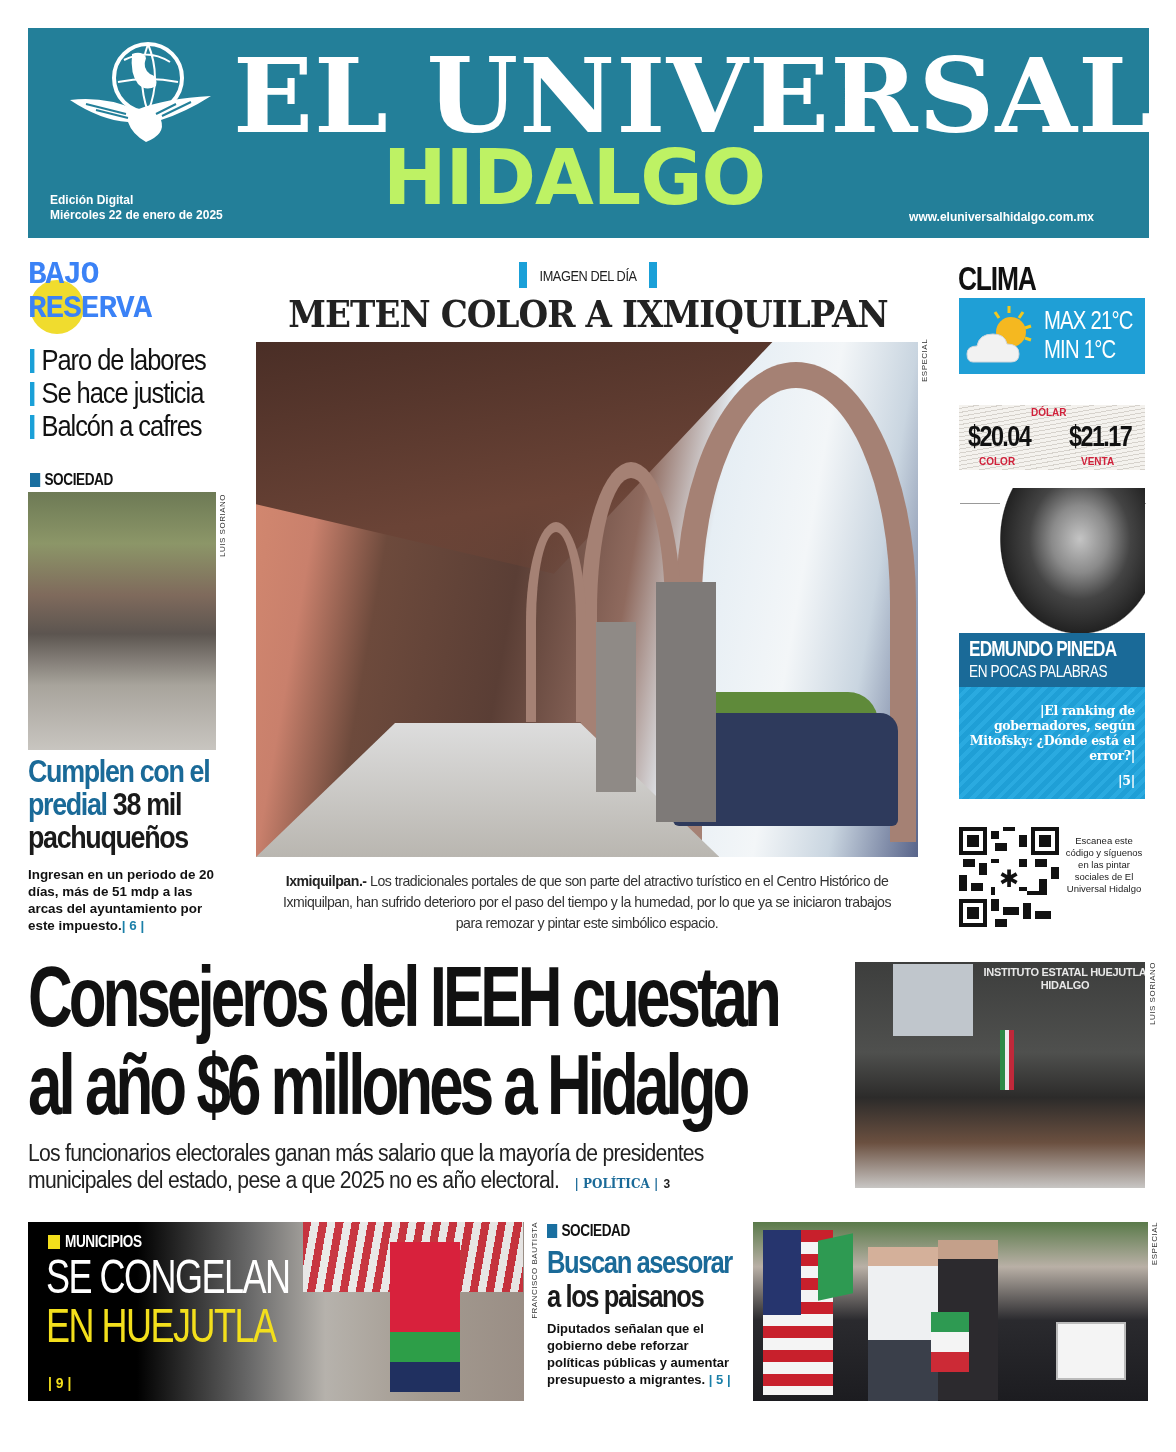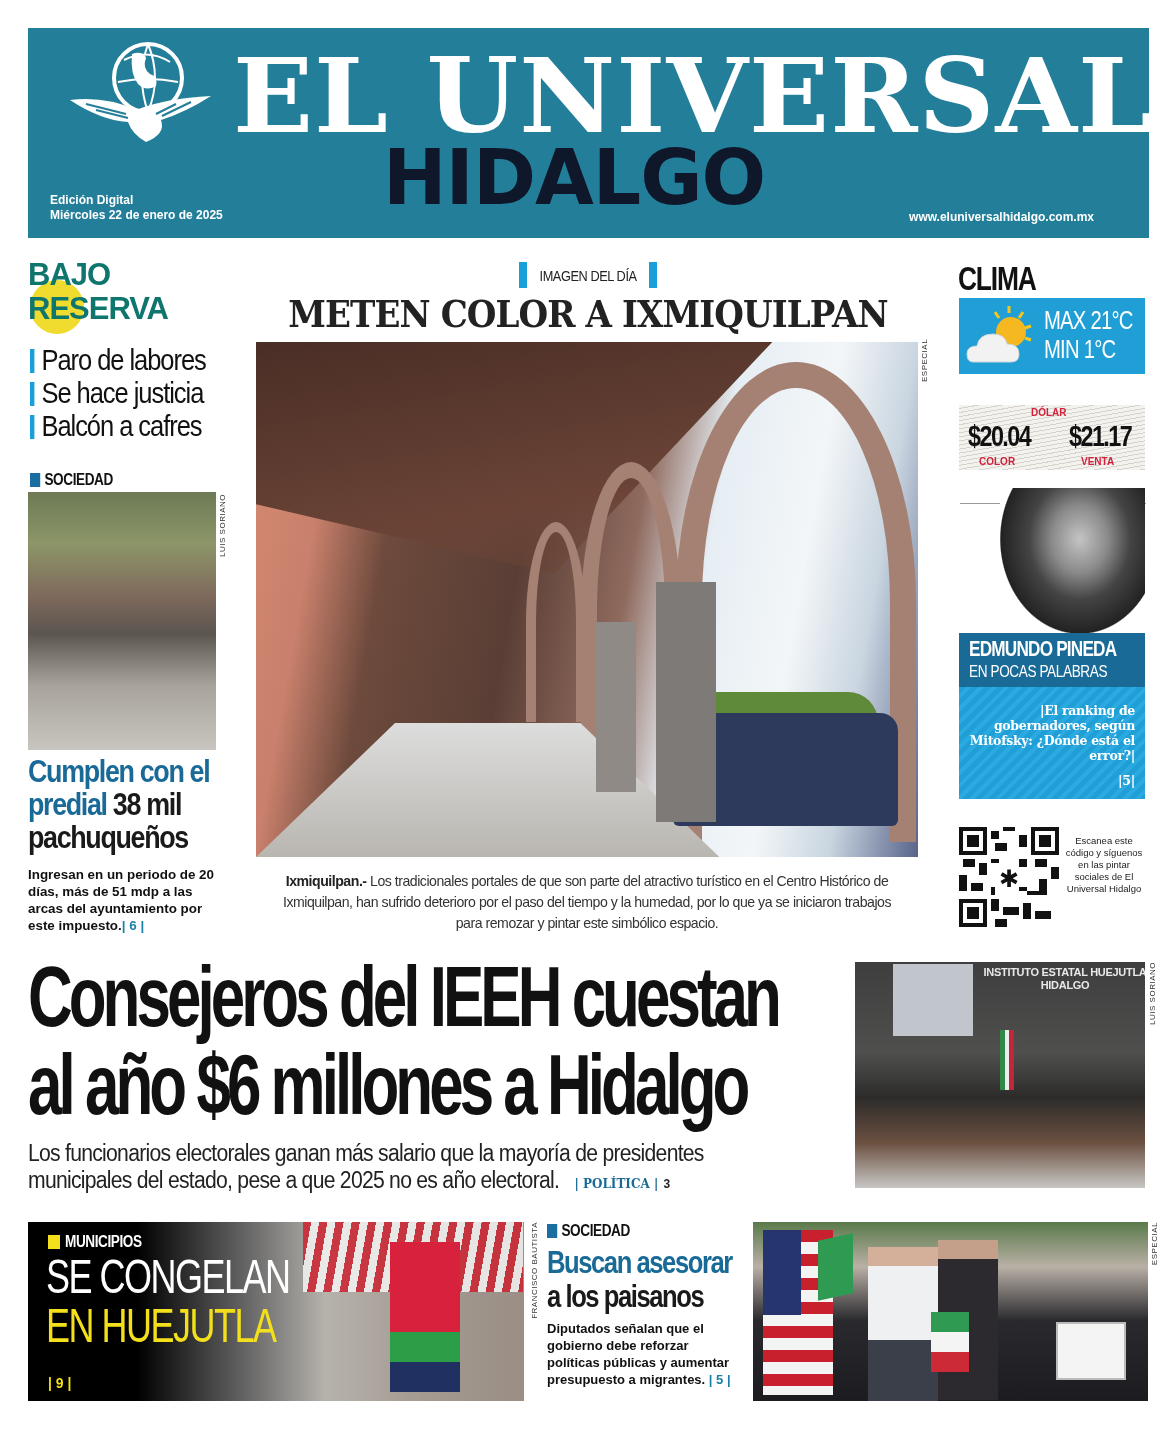--- a/index.html
+++ b/index.html
@@ -8,7 +8,7 @@
 
 #masthead{left:28px;top:28px;width:1121px;height:210px;background:#237f99}
 #logo-title{left:205px;top:8px;width:900px;font-family:"DejaVu Serif",serif;font-weight:bold;font-size:102px;color:#fff;letter-spacing:1px;white-space:nowrap;transform:scaleX(1.03);transform-origin:left}
-#logo-sub{left:355px;top:105px;font-family:"DejaVu Sans",sans-serif;font-weight:bold;font-size:76px;color:#0f172a;letter-spacing:-1px}
+#logo-sub{left:355px;top:105px;font-family:"DejaVu Sans",sans-serif;font-weight:bold;font-size:76px;color:#bef264;letter-spacing:-1px}
 #edition{left:22px;top:165px;color:#fff;font-size:12px;font-weight:bold;line-height:15px}
 #website{right:55px;top:182px;color:#fff;font-size:12px;font-weight:bold}
 #eagle{left:38px;top:10px;width:150px;height:110px}

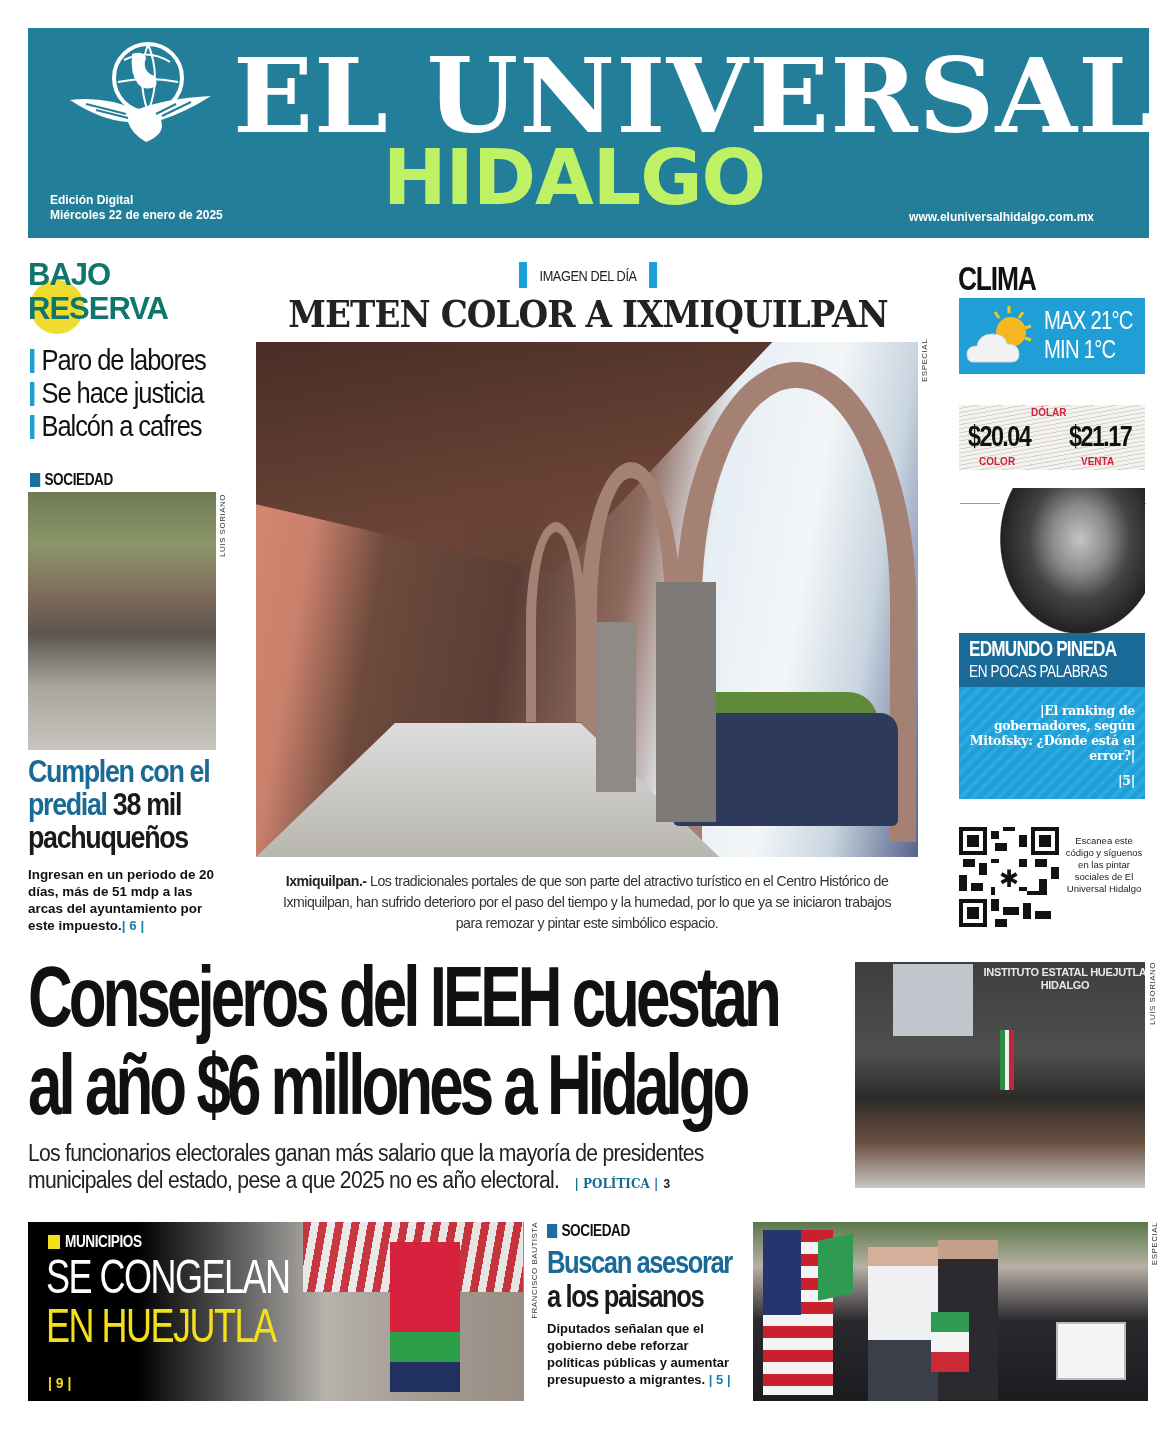--- a/index.html
+++ b/index.html
@@ -15,7 +15,7 @@
 
 #bajo{left:28px;top:258px}
 #bajo .circle{position:absolute;left:2px;top:22px;width:54px;height:54px;border-radius:50%;background:#f0dc2e}
-#bajo .t{position:relative;font-family:Liberation Sans, sans-serif;font-weight:bold;font-size:31px;line-height:34px;color:#0f766e;letter-spacing:-1px}
+#bajo .t{position:relative;font-family:Liberation Mono, monospace;font-weight:bold;font-size:31px;line-height:34px;color:#3b82f6;letter-spacing:-1px}
 .br-list{left:30px;top:344px}
 .br-item{display:flex;align-items:center;font-family:"Liberation Sans Narrow","Liberation Sans",sans-serif;font-size:29px;line-height:33px;color:#111;letter-spacing:-1.2px;transform:scaleX(.88);transform-origin:left}
 .br-item .bar{display:inline-block;width:5px;height:24px;background:#1aa0d8;margin-right:8px}

